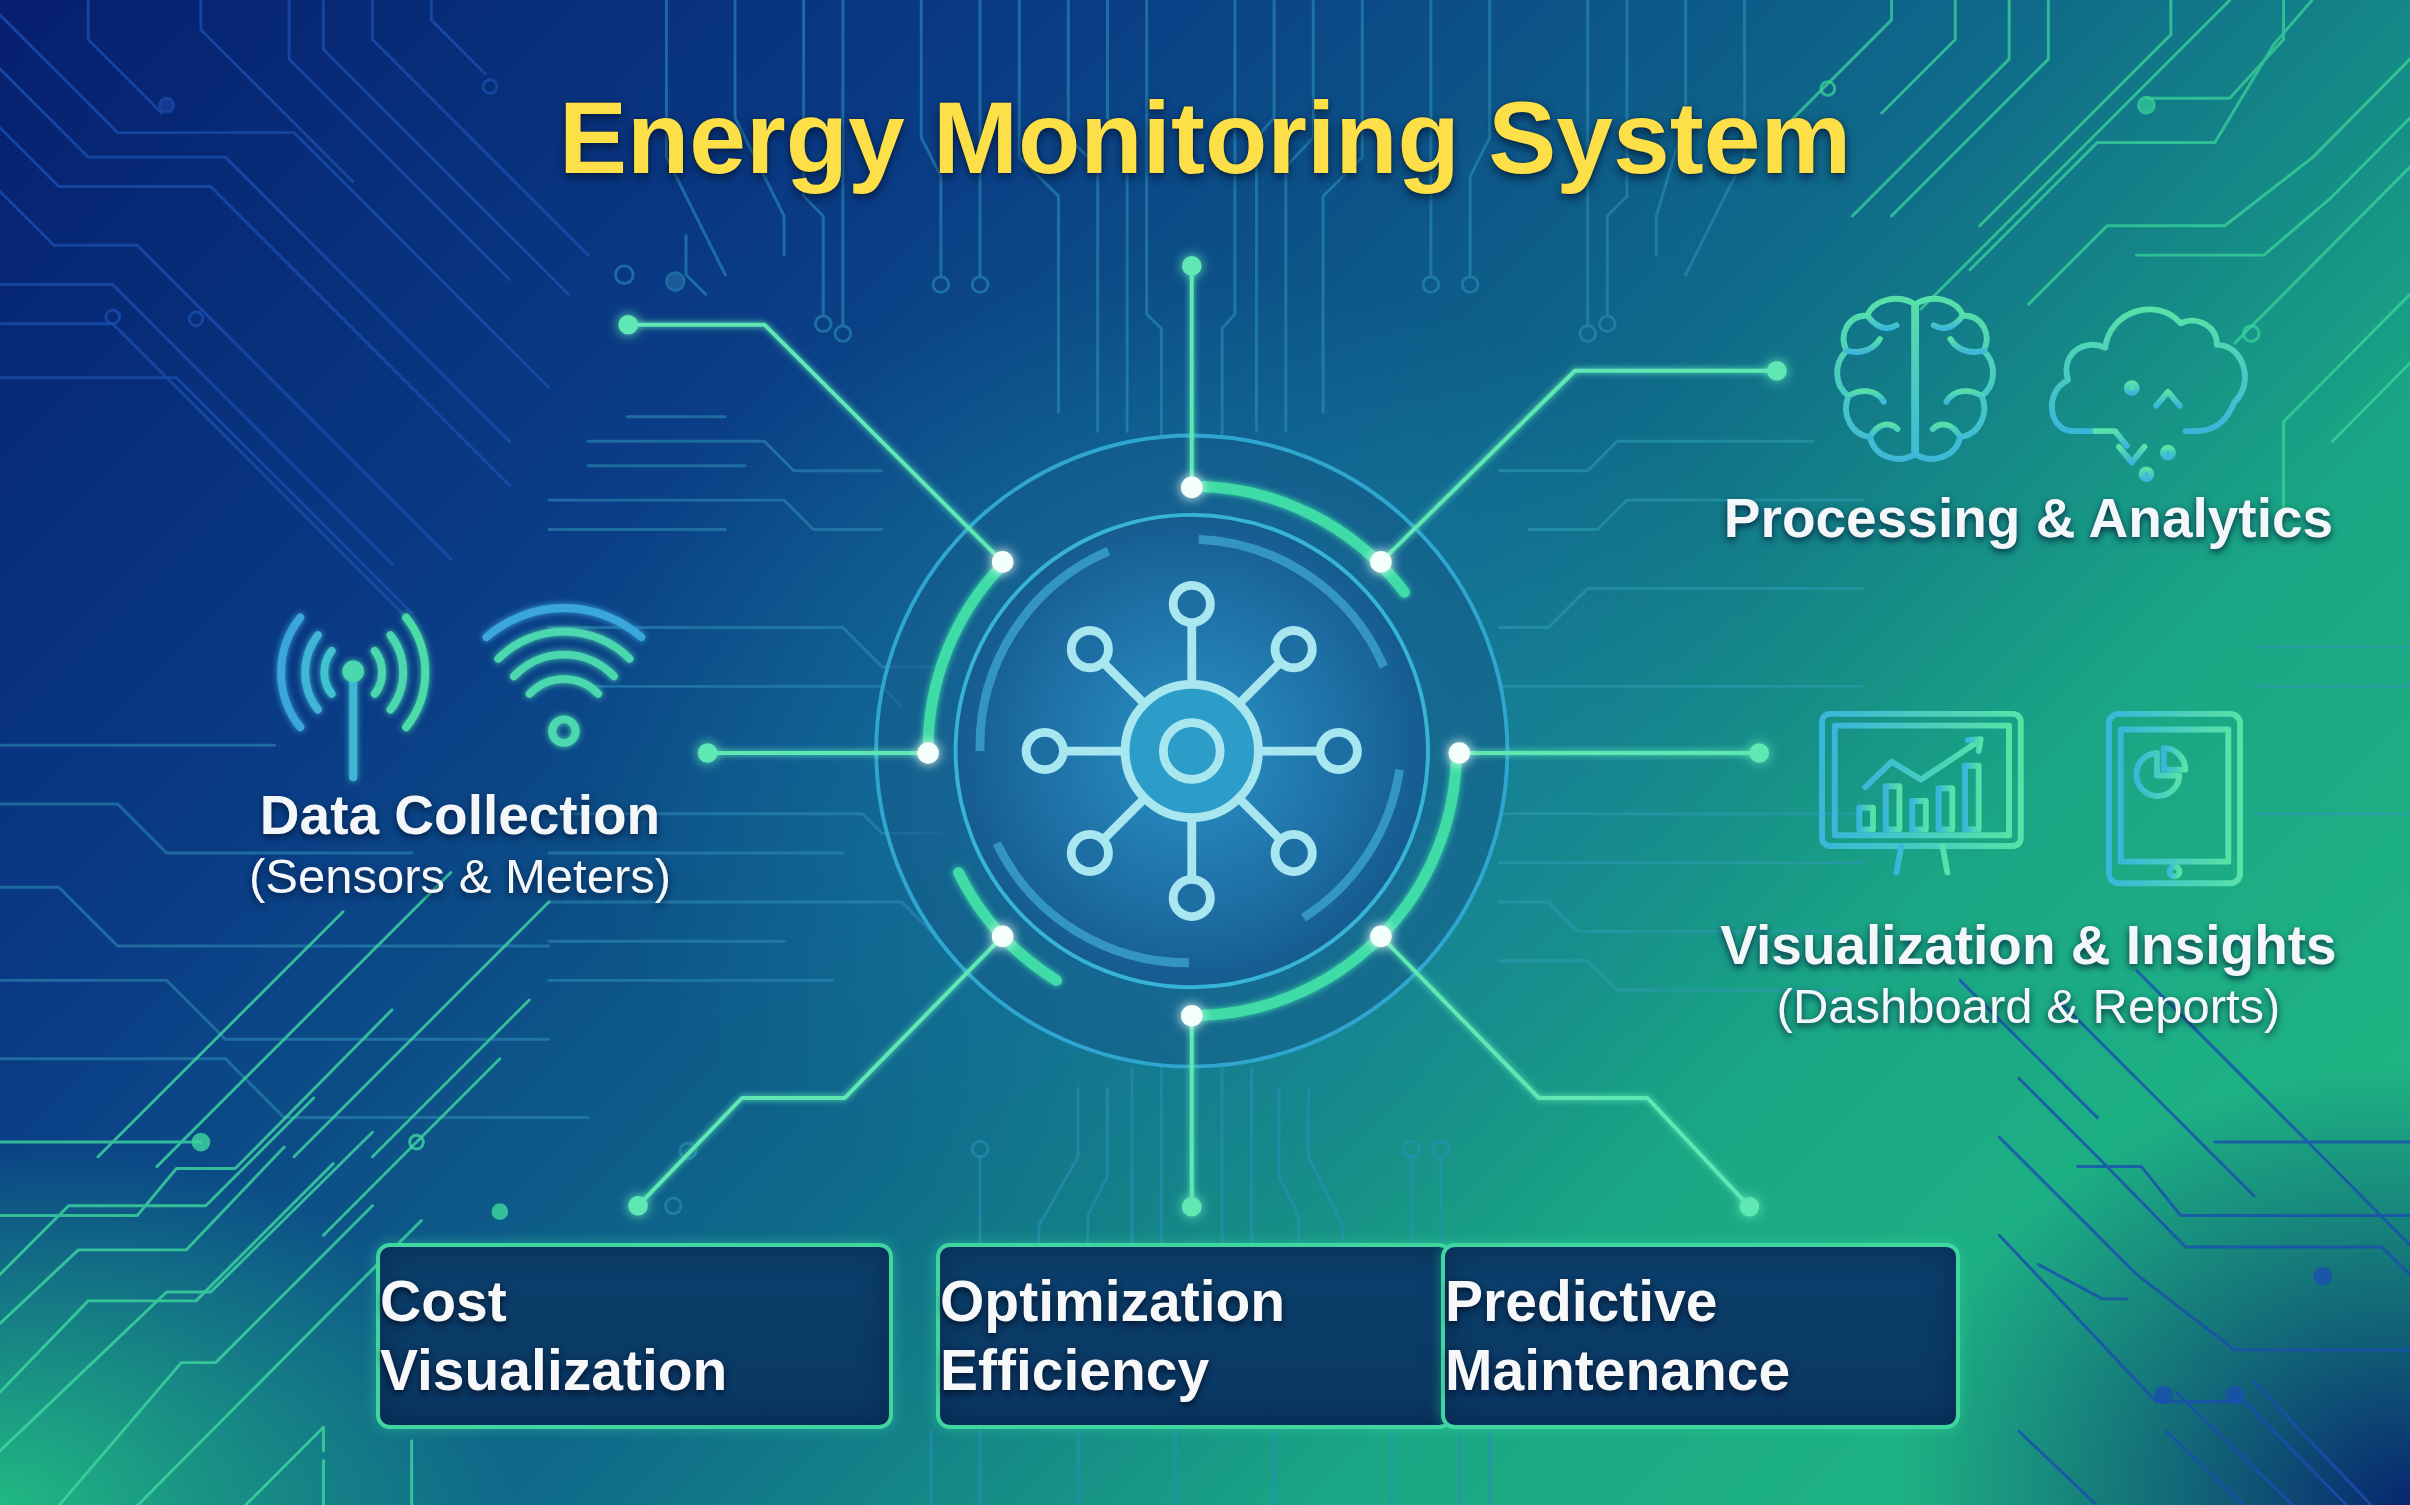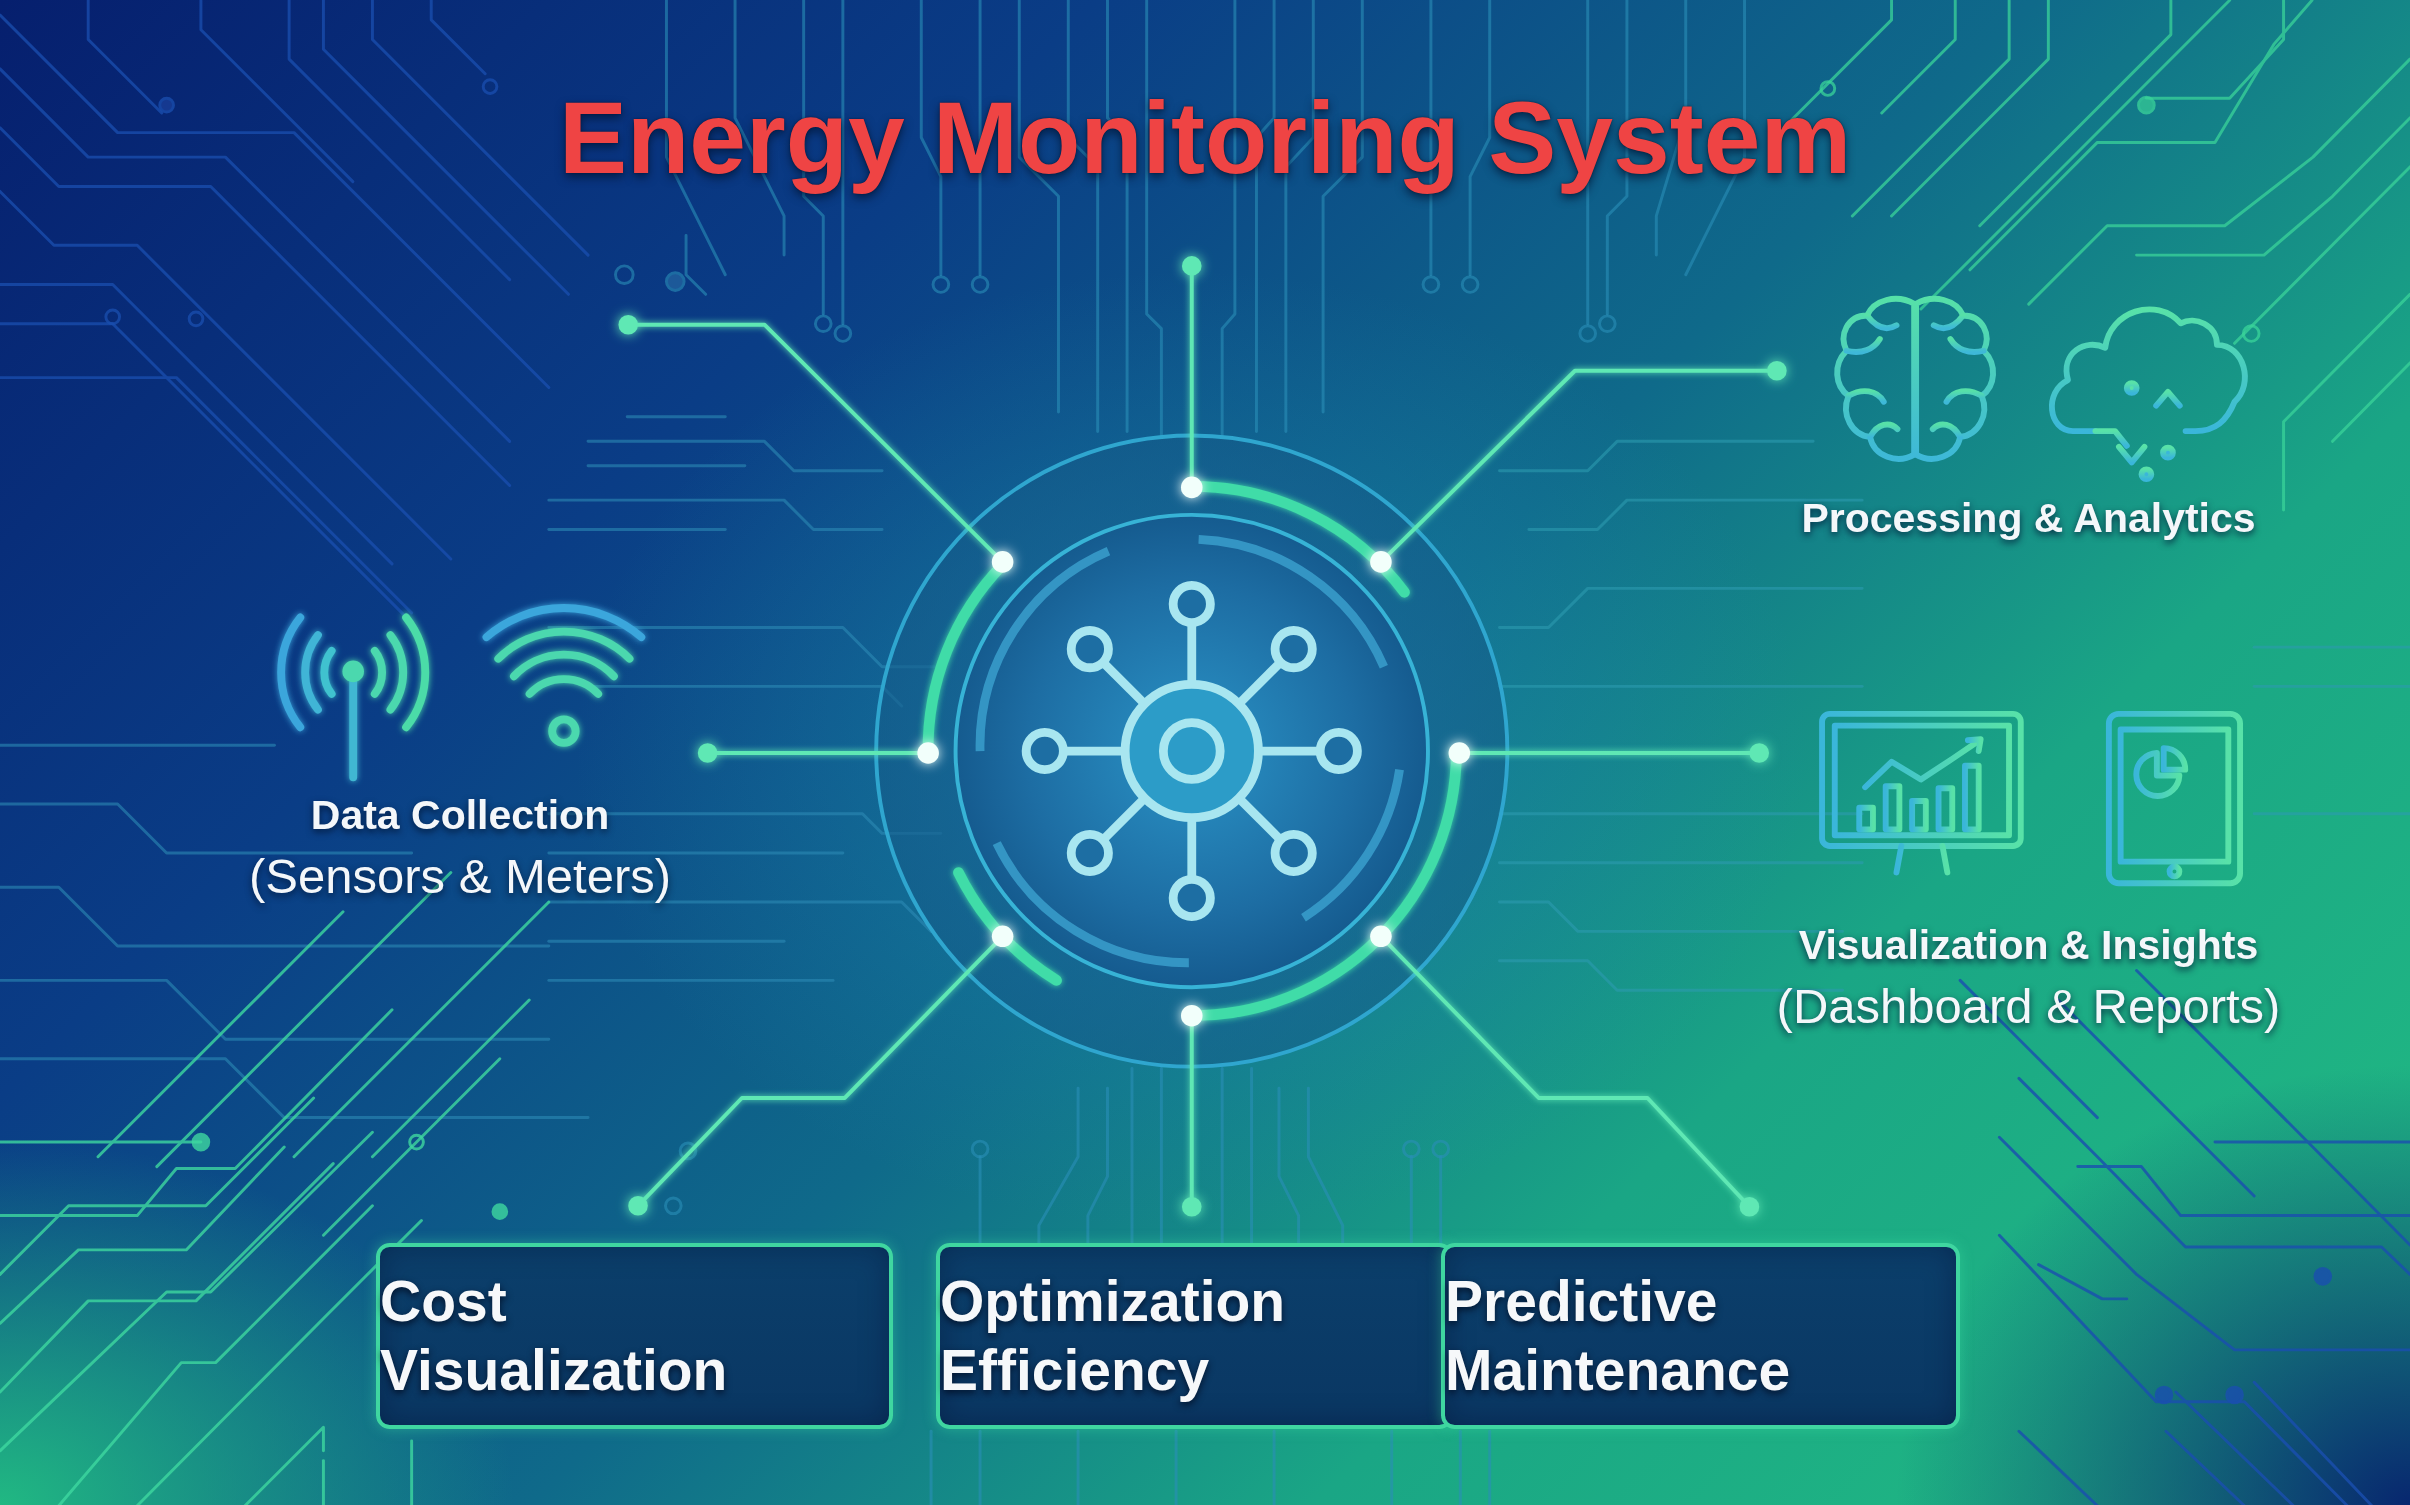--- a/index.html
+++ b/index.html
@@ -24,7 +24,7 @@
   svg.layer { position: absolute; left: 0; top: 0; }
   .title {
     position: absolute; left: 0; width: 2410px; top: 80px; text-align: center;
-    color: #ef4444; font-weight: 700; font-size: 102px; letter-spacing: 0px;
+    color: #fde047; font-weight: 700; font-size: 102px; letter-spacing: 0px;
     text-shadow: 0 3.9px 9.8px rgba(0,20,50,0.75), 0 0 2px rgba(0,0,0,0.5);
   }
   .label-block { position: absolute; text-align: center; color: #f4f7fa;

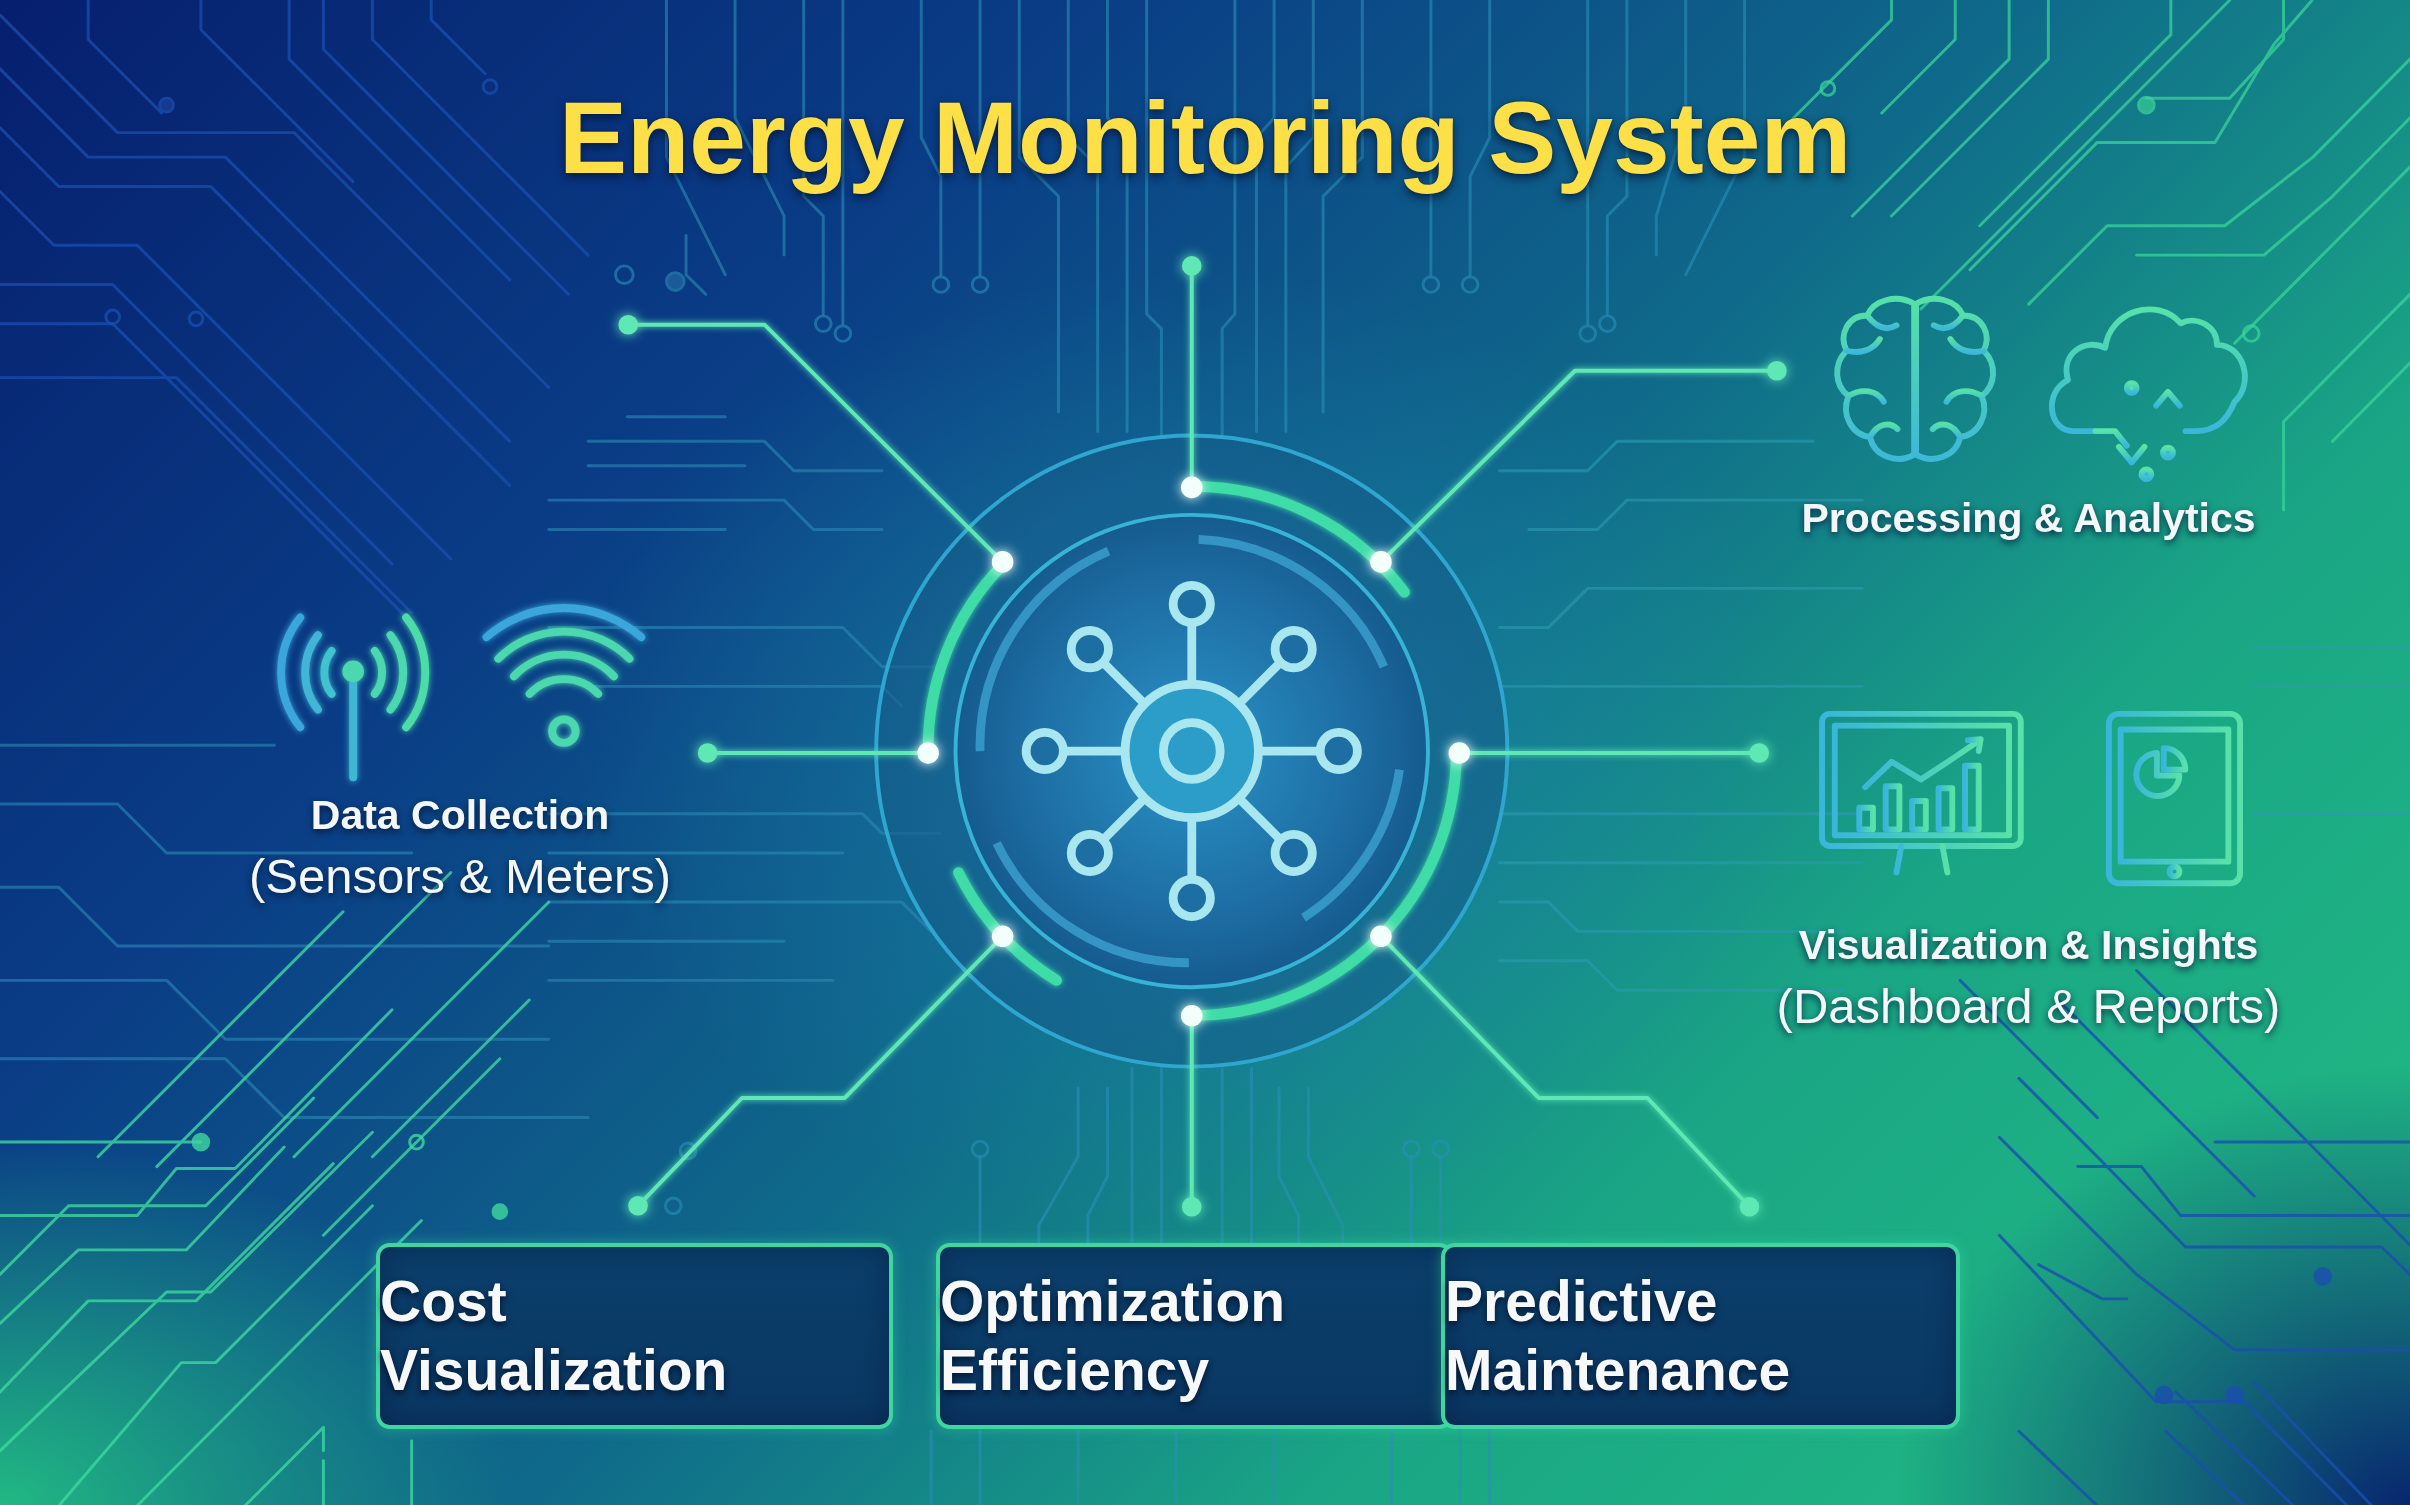--- a/index.html
+++ b/index.html
@@ -29,7 +29,7 @@
   }
   .label-block { position: absolute; text-align: center; color: #f4f7fa;
     text-shadow: 0 2.9px 7.8px rgba(0,20,50,0.8); }
-  .label-title { font-weight: 700; font-size: 41px; line-height: 63px; white-space: nowrap; }
+  .label-title { font-weight: 700; font-size: 55px; line-height: 63px; white-space: nowrap; }
   .label-sub { font-weight: 400; font-size: 49px; line-height: 59px; white-space: nowrap; }
   .box {
     position: absolute; top: 1243px; height: 186px;

